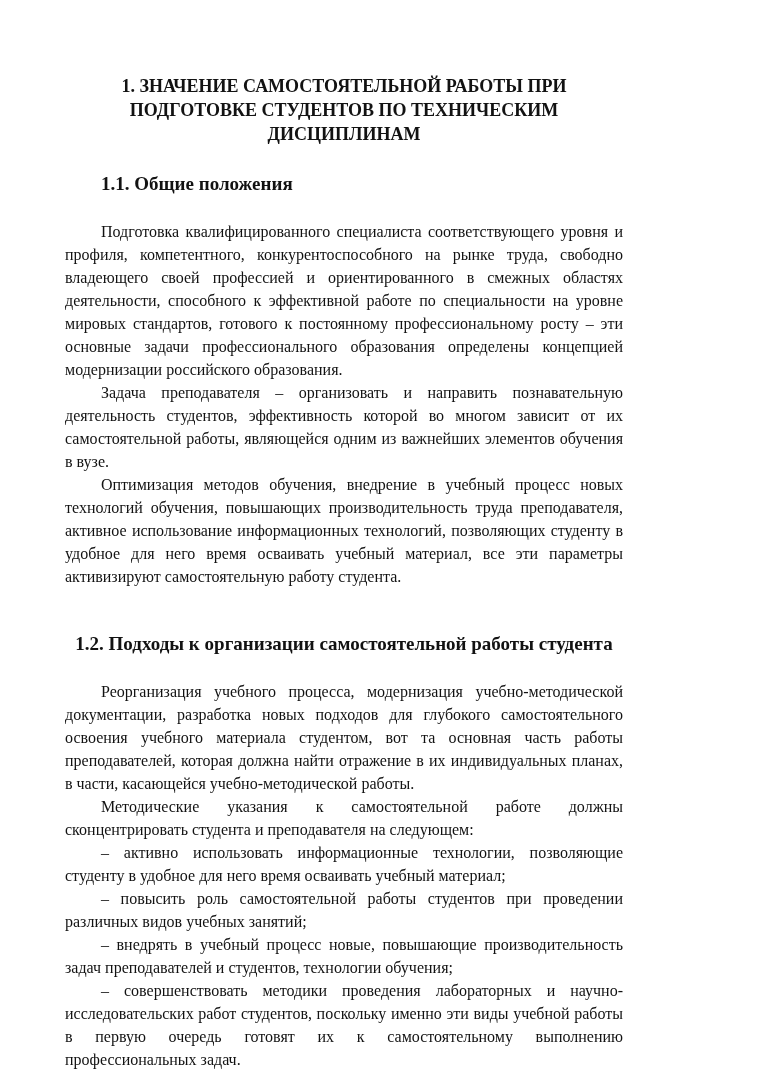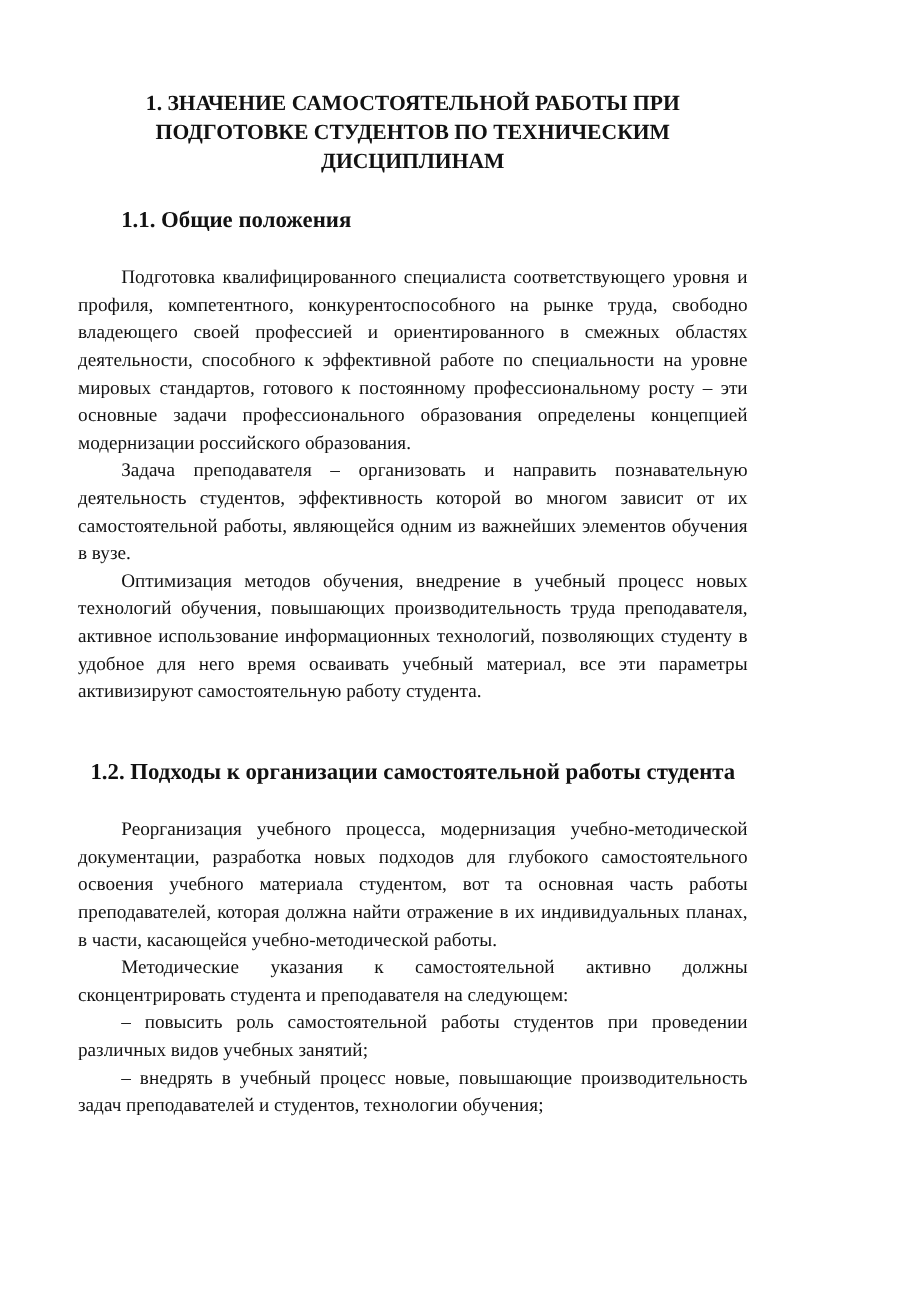--- a/index.html
+++ b/index.html
@@ -79,7 +79,7 @@
 
   <p class="body-par">Реорганизация учебного процесса, модернизация учебно-методической документации, разработка новых подходов для глубокого самостоятельного освоения учебного материала студентом, вот та основная часть работы преподавателей, которая должна найти отражение в их индивидуальных планах, в части, касающейся учебно-методической работы.</p>
 
-  <p class="body-par">Методические указания к самостоятельной активно должны сконцентрировать студента и преподавателя на следующем:</p>
+  <p class="body-par">Методические указания к самостоятельной работе должны сконцентрировать студента и преподавателя на следующем:</p>
 
 
 

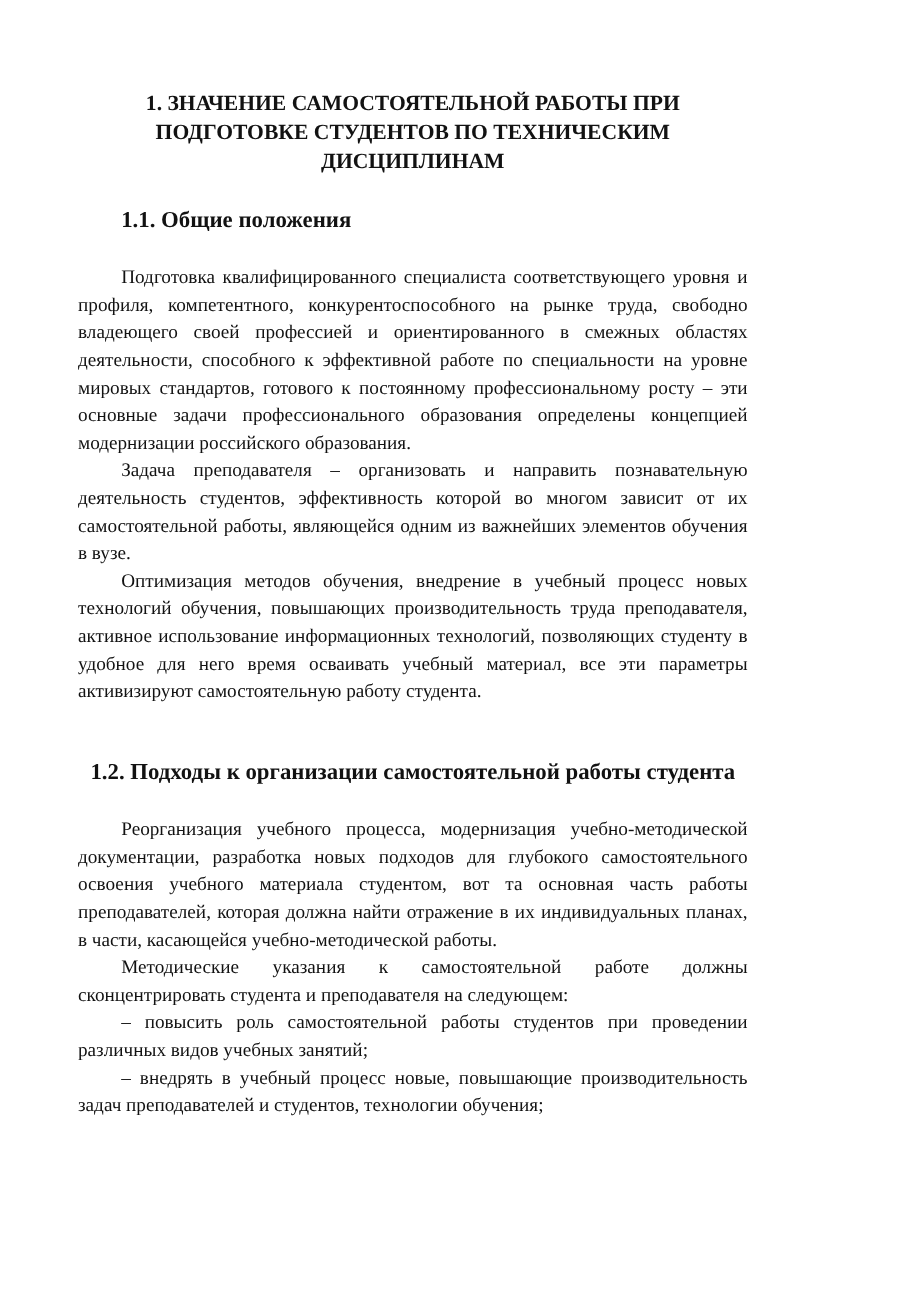--- a/index.html
+++ b/index.html
@@ -81,6 +81,7 @@
 
   <p class="body-par">Методические указания к самостоятельной работе должны сконцентрировать студента и преподавателя на следующем:</p>
 
+  <p class="body-par list-item">– активно использовать информационные технологии, позволяющие студенту в удобное для него время осваивать учебный материал;</p>
 
 
   <p class="body-par list-item">– повысить роль самостоятельной работы студентов при проведении различных видов учебных занятий;</p>

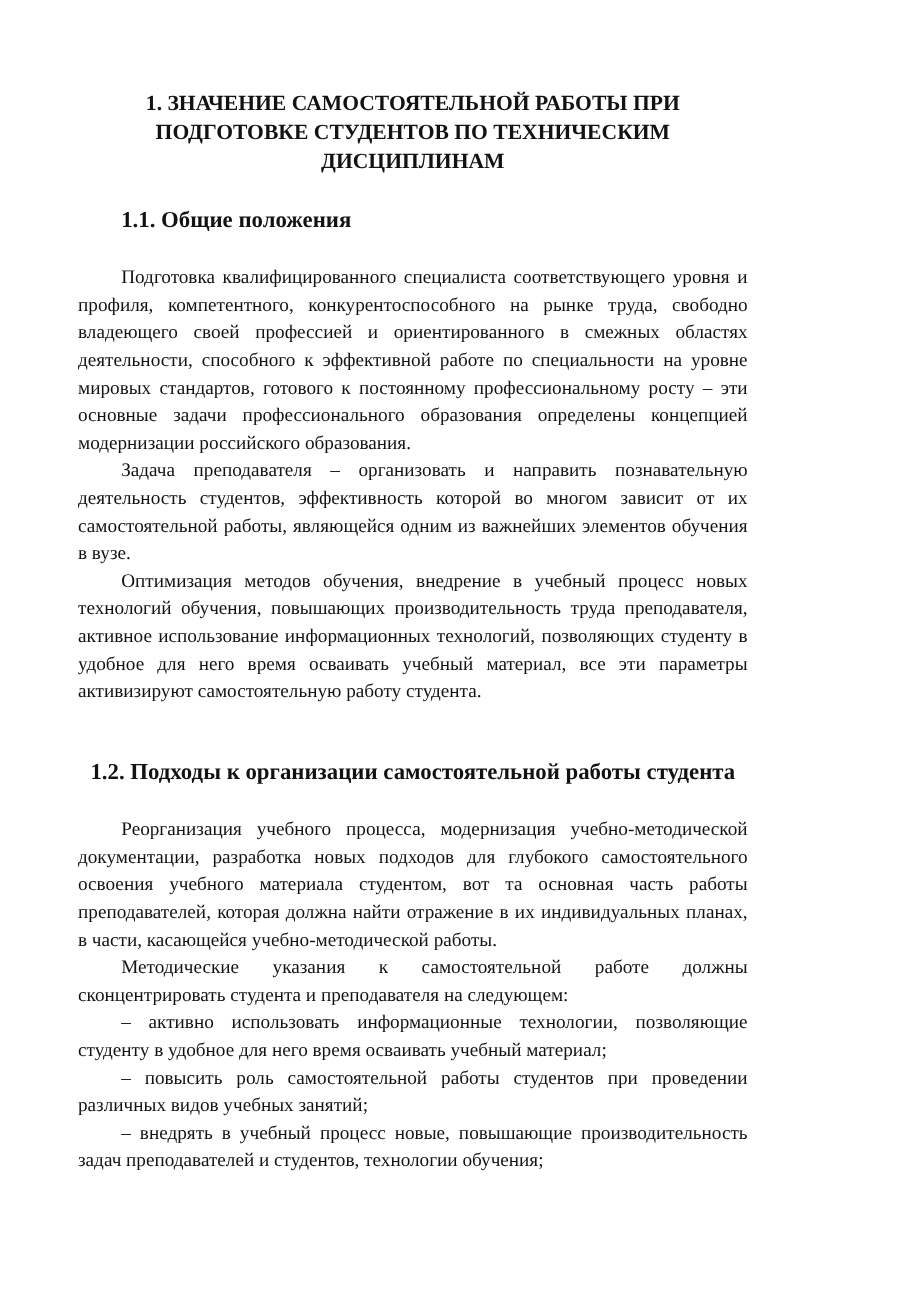--- a/index.html
+++ b/index.html
@@ -88,6 +88,7 @@
 
   <p class="body-par list-item">– внедрять в учебный процесс новые, повышающие производительность задач преподавателей и студентов, технологии обучения;</p>
 
+  <p class="body-par list-item">– совершенствовать методики проведения лабораторных и научно-исследовательских работ студентов, поскольку именно эти виды учебной работы в первую очередь готовят их к самостоятельному выполнению профессиональных задач.</p>
 
 </div>
 

